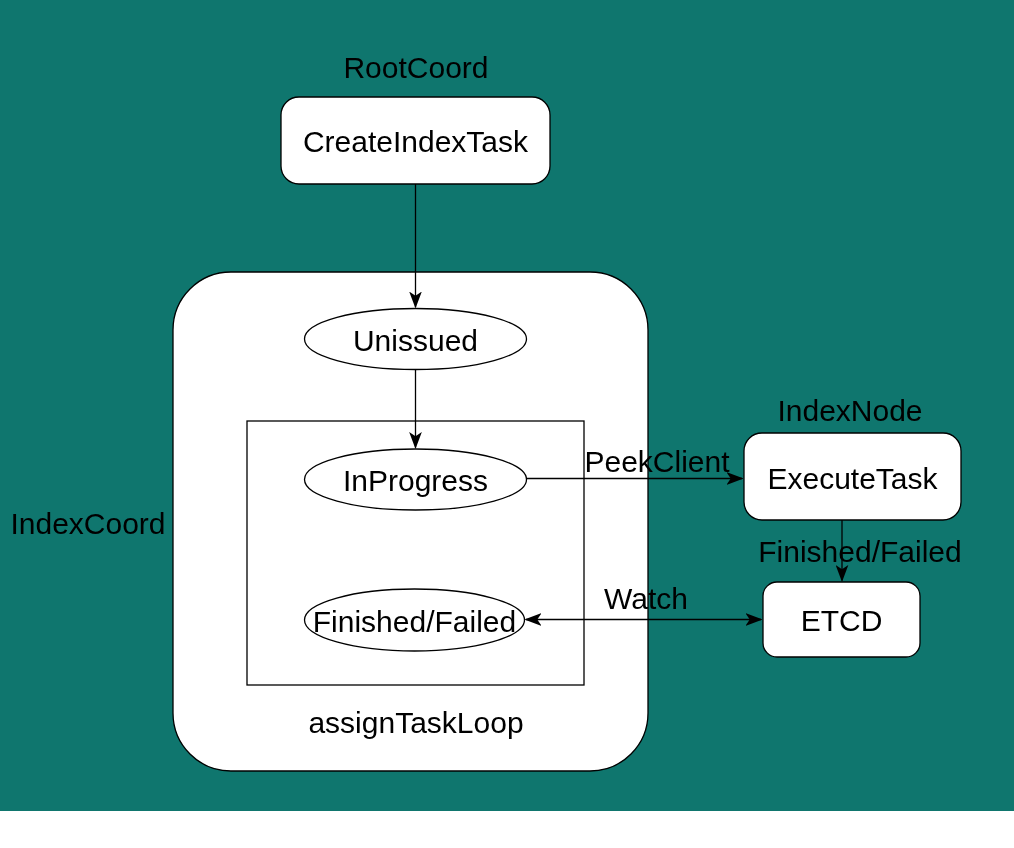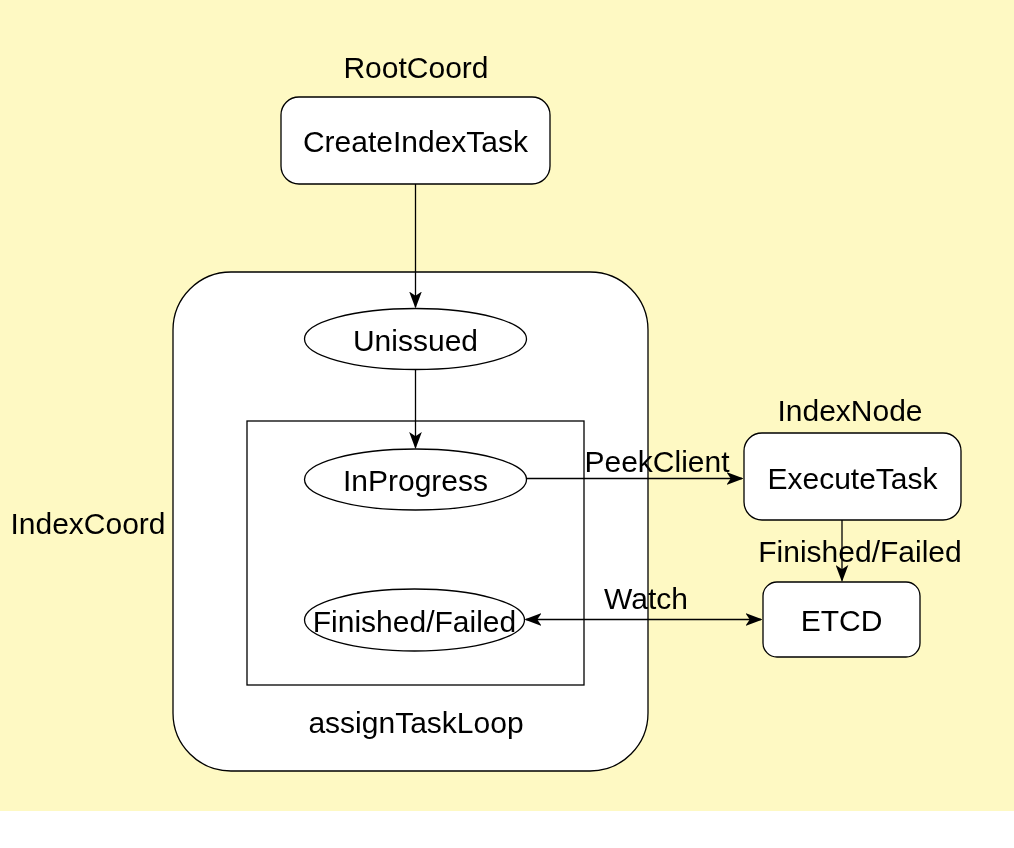--- a/index.html
+++ b/index.html
@@ -11,7 +11,7 @@
     position: relative;
     width: 1014px;
     height: 811px;
-    background: #fef9c3;
+    background: #0f766e;
     overflow: hidden;
   }
   svg {

